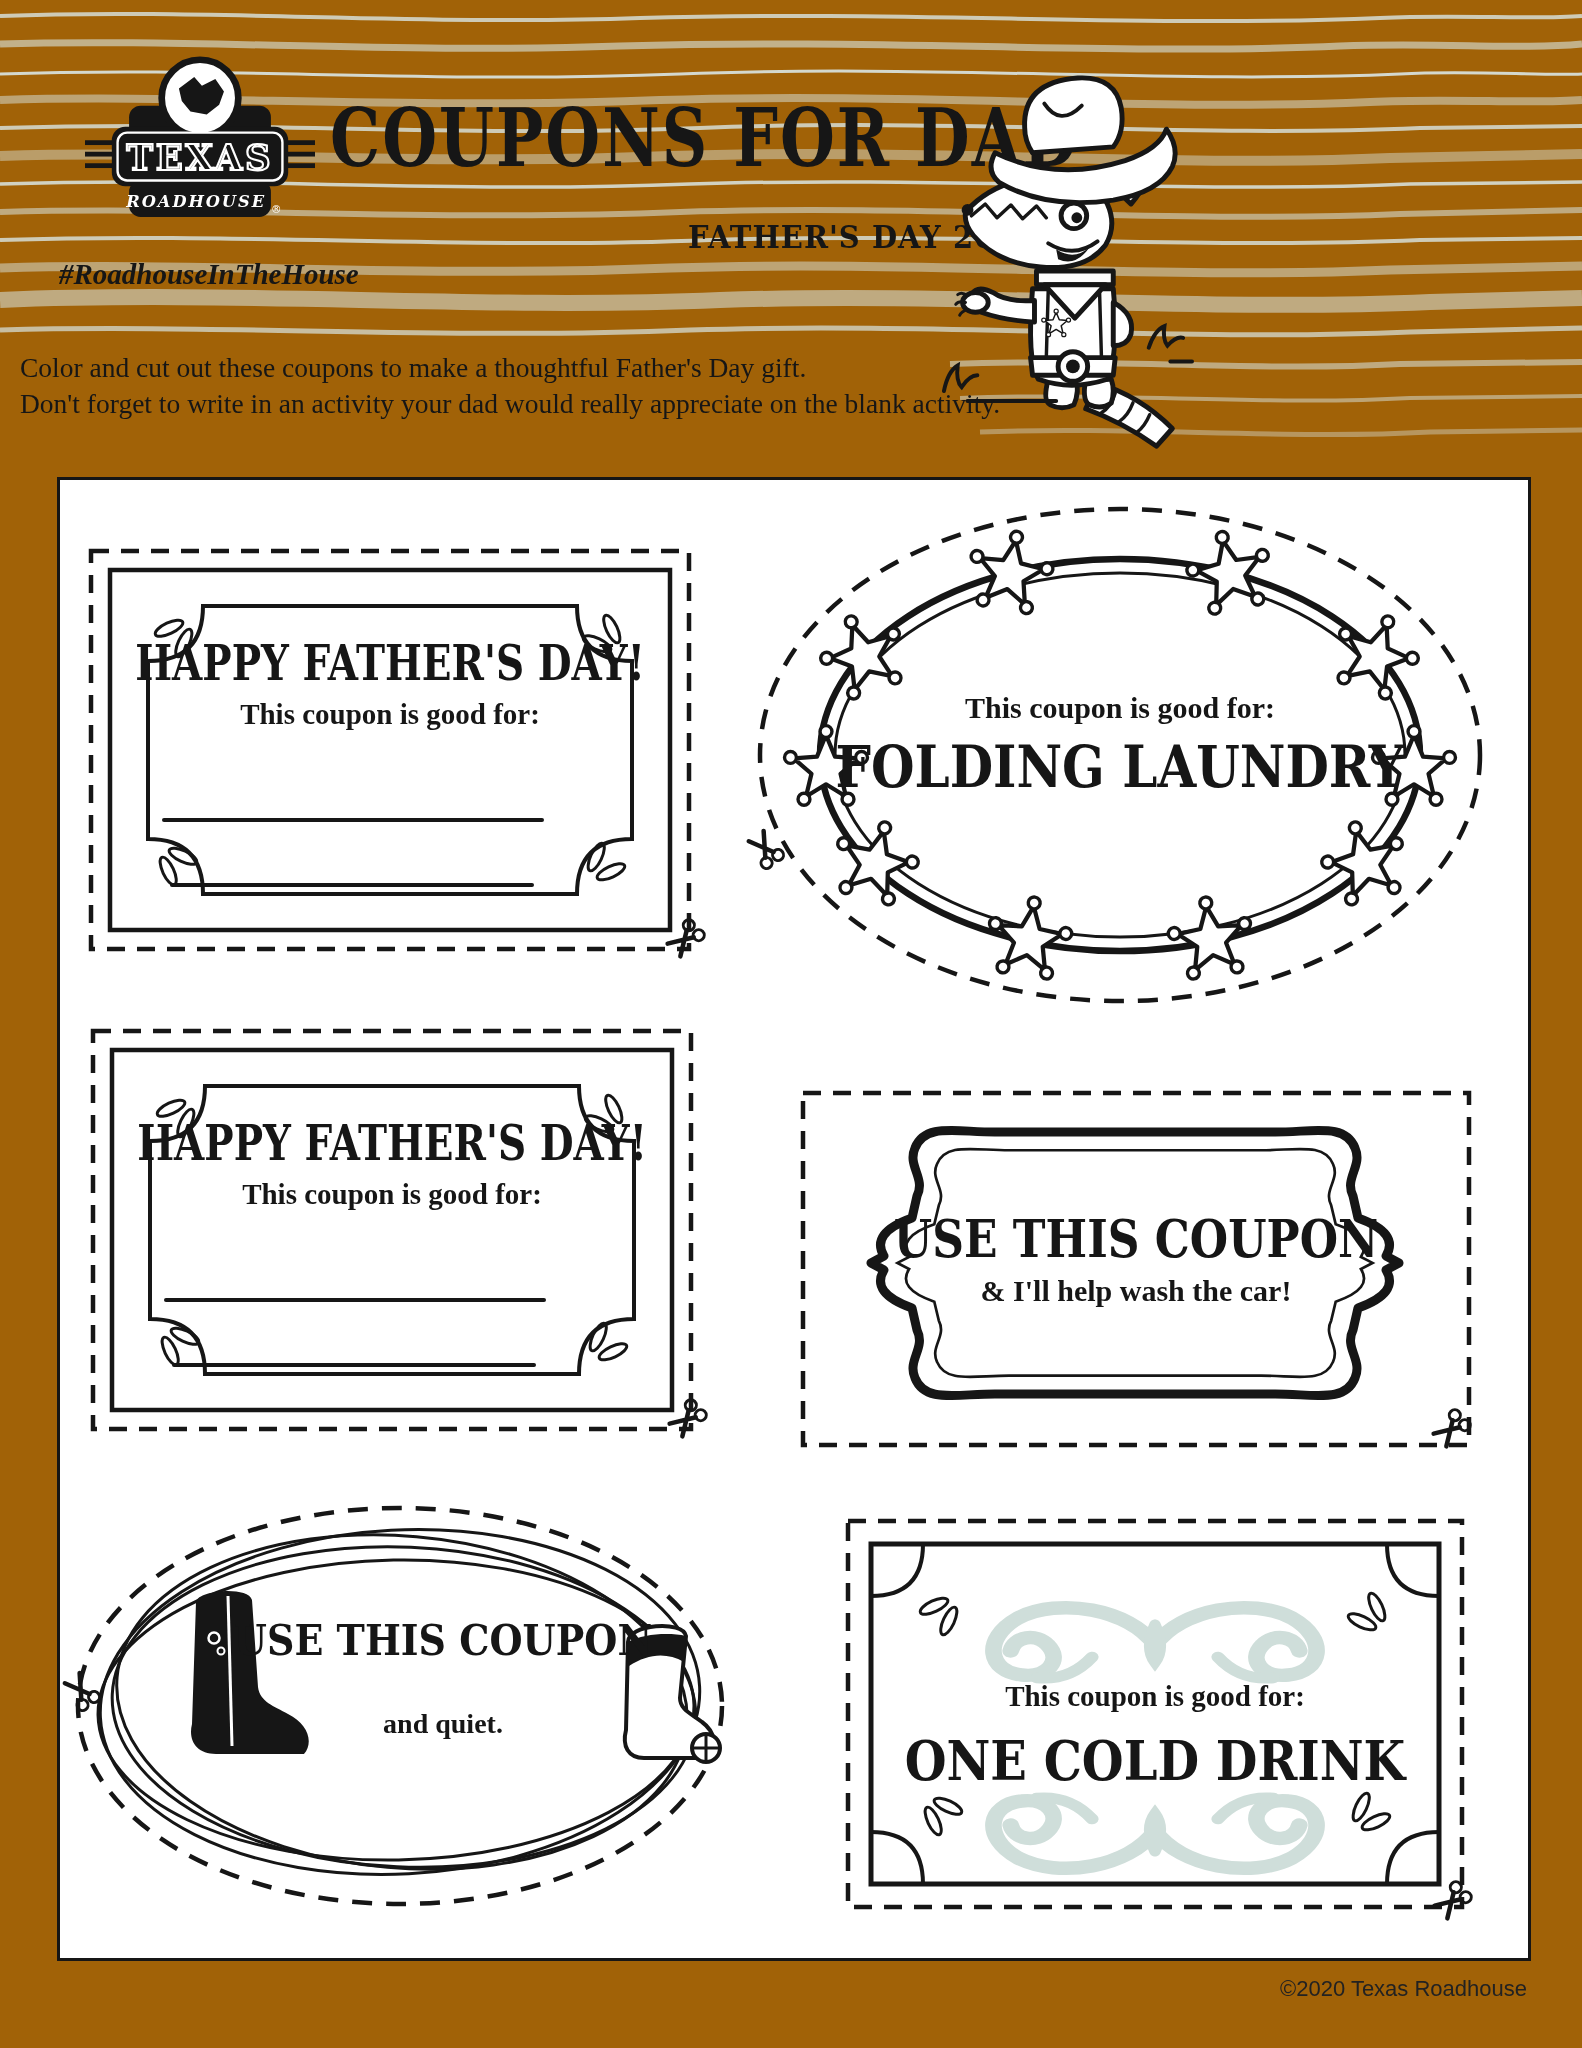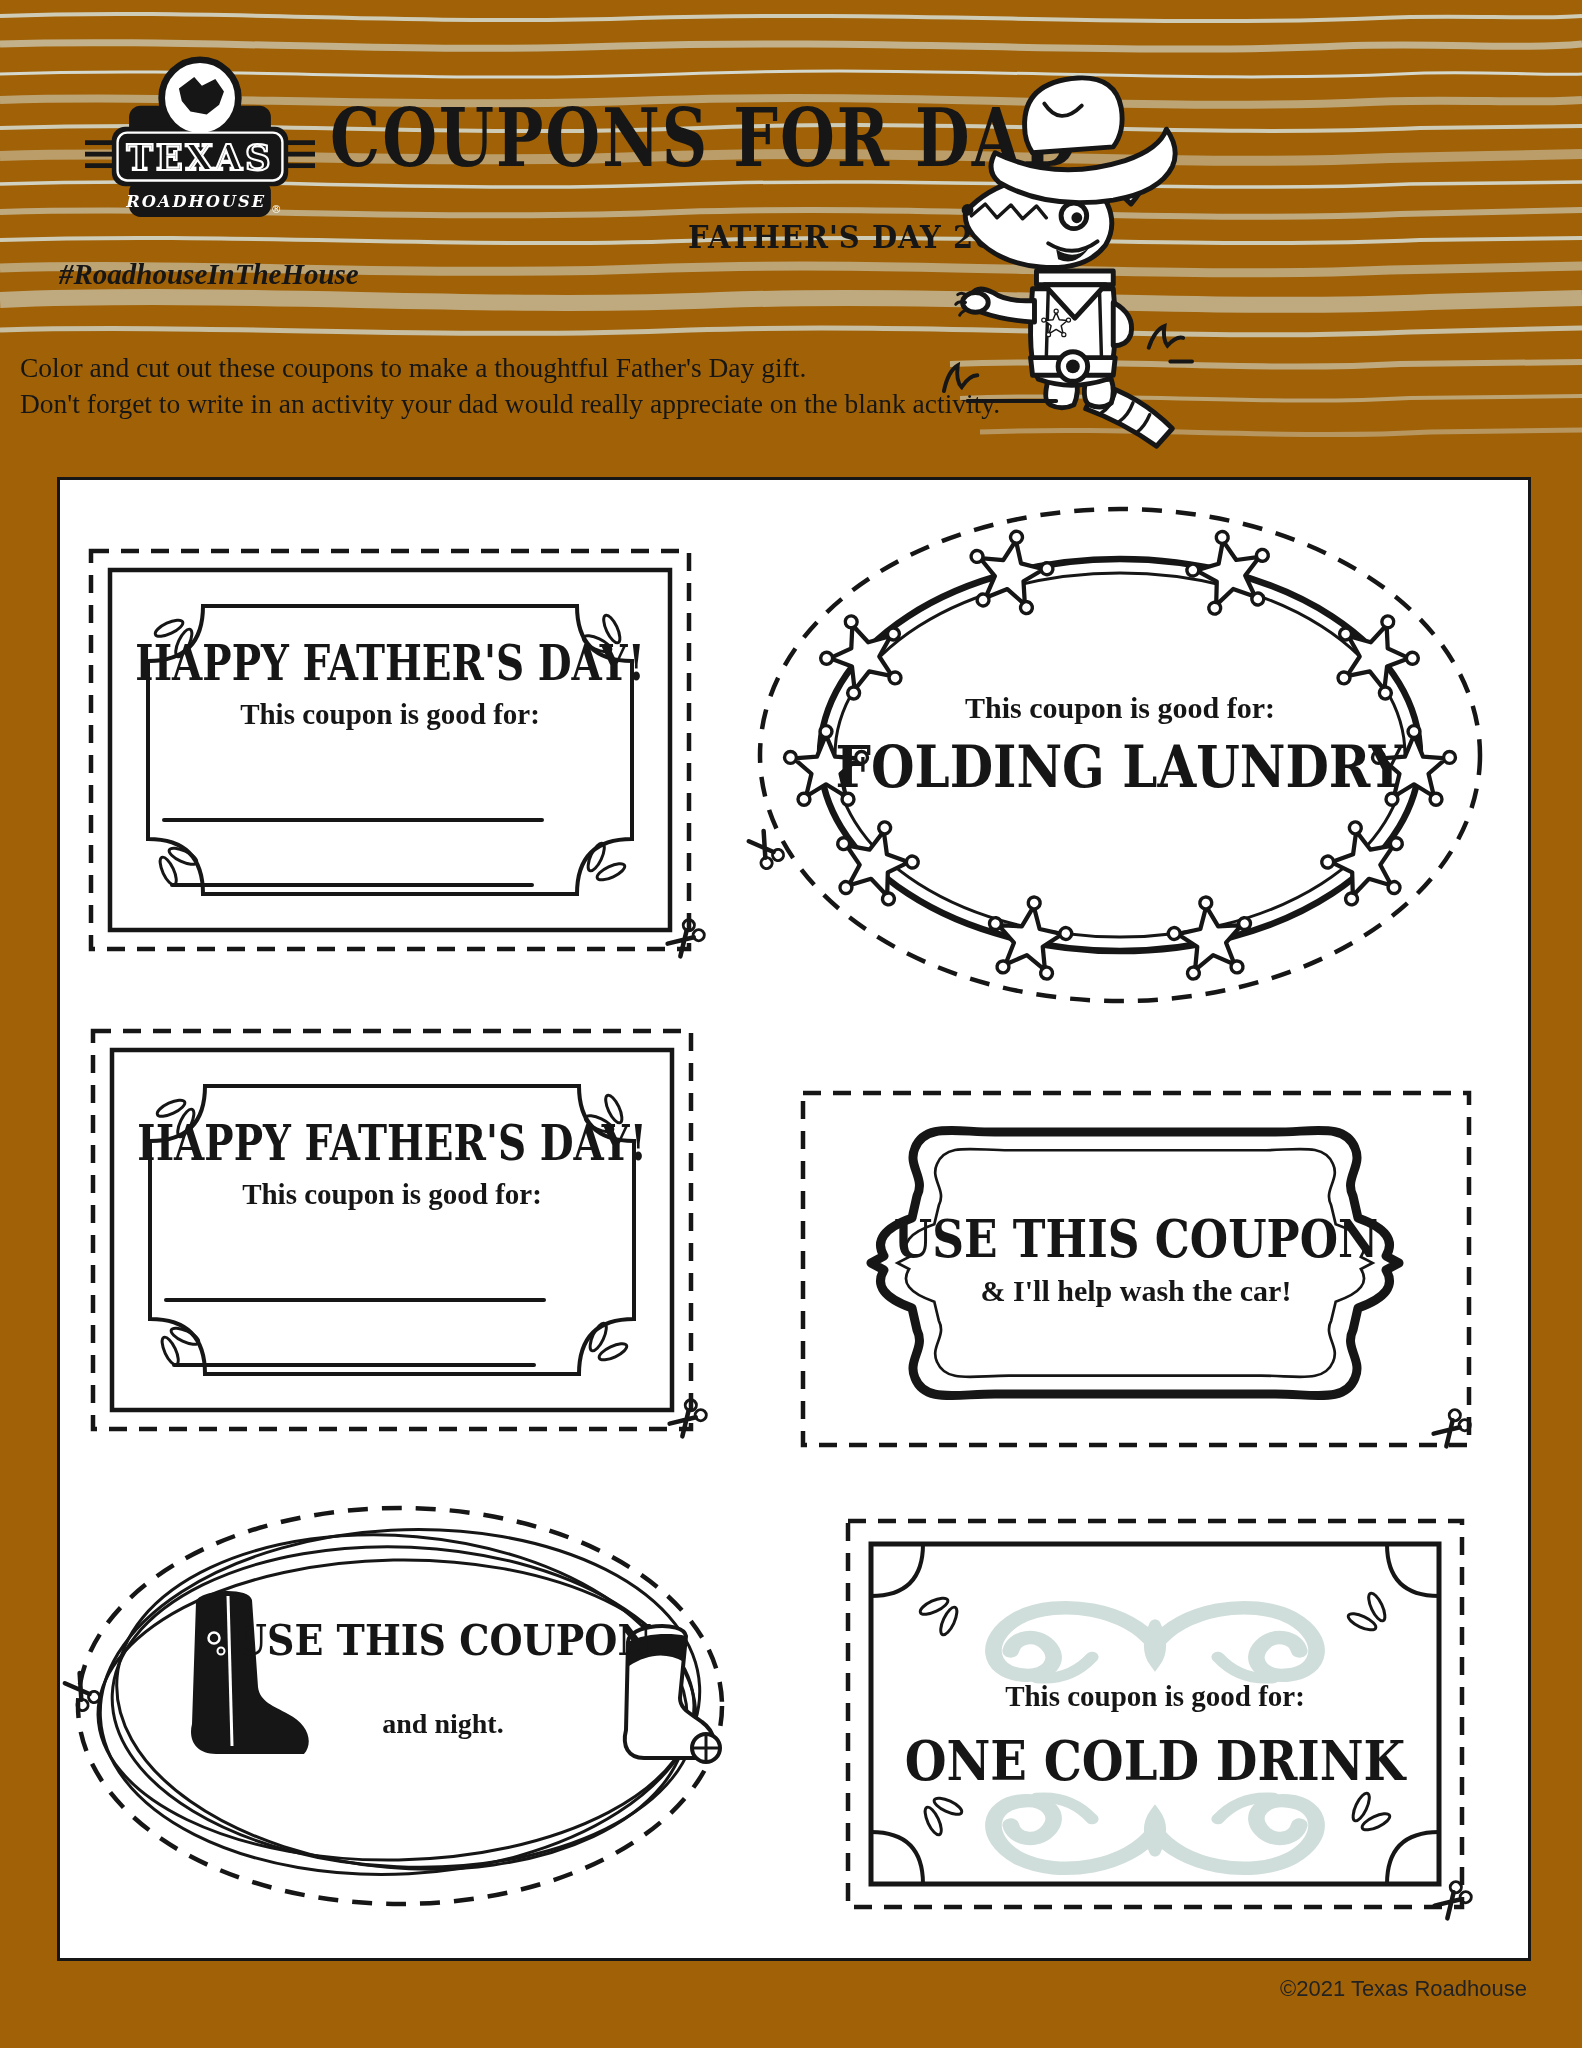--- a/index.html
+++ b/index.html
@@ -232,7 +232,7 @@
       <use href="#scissorsicon" transform="translate(14,190) rotate(-35)"></use>
     </svg>
     <div class="ctext western sy" style="left:60px;top:112px;width:630px;font-size:38px;transform:scaleY(1.15)">USE THIS COUPON</div>
-    <div class="ctext serifbold" style="left:60px;top:206px;width:630px;font-size:28px">and night.</div>
+    <div class="ctext serifbold" style="left:60px;top:206px;width:630px;font-size:28px">and quiet.</div>
   </div>
 
   <div class="coupon" style="left:845px;top:1518px;width:620px;height:392px">

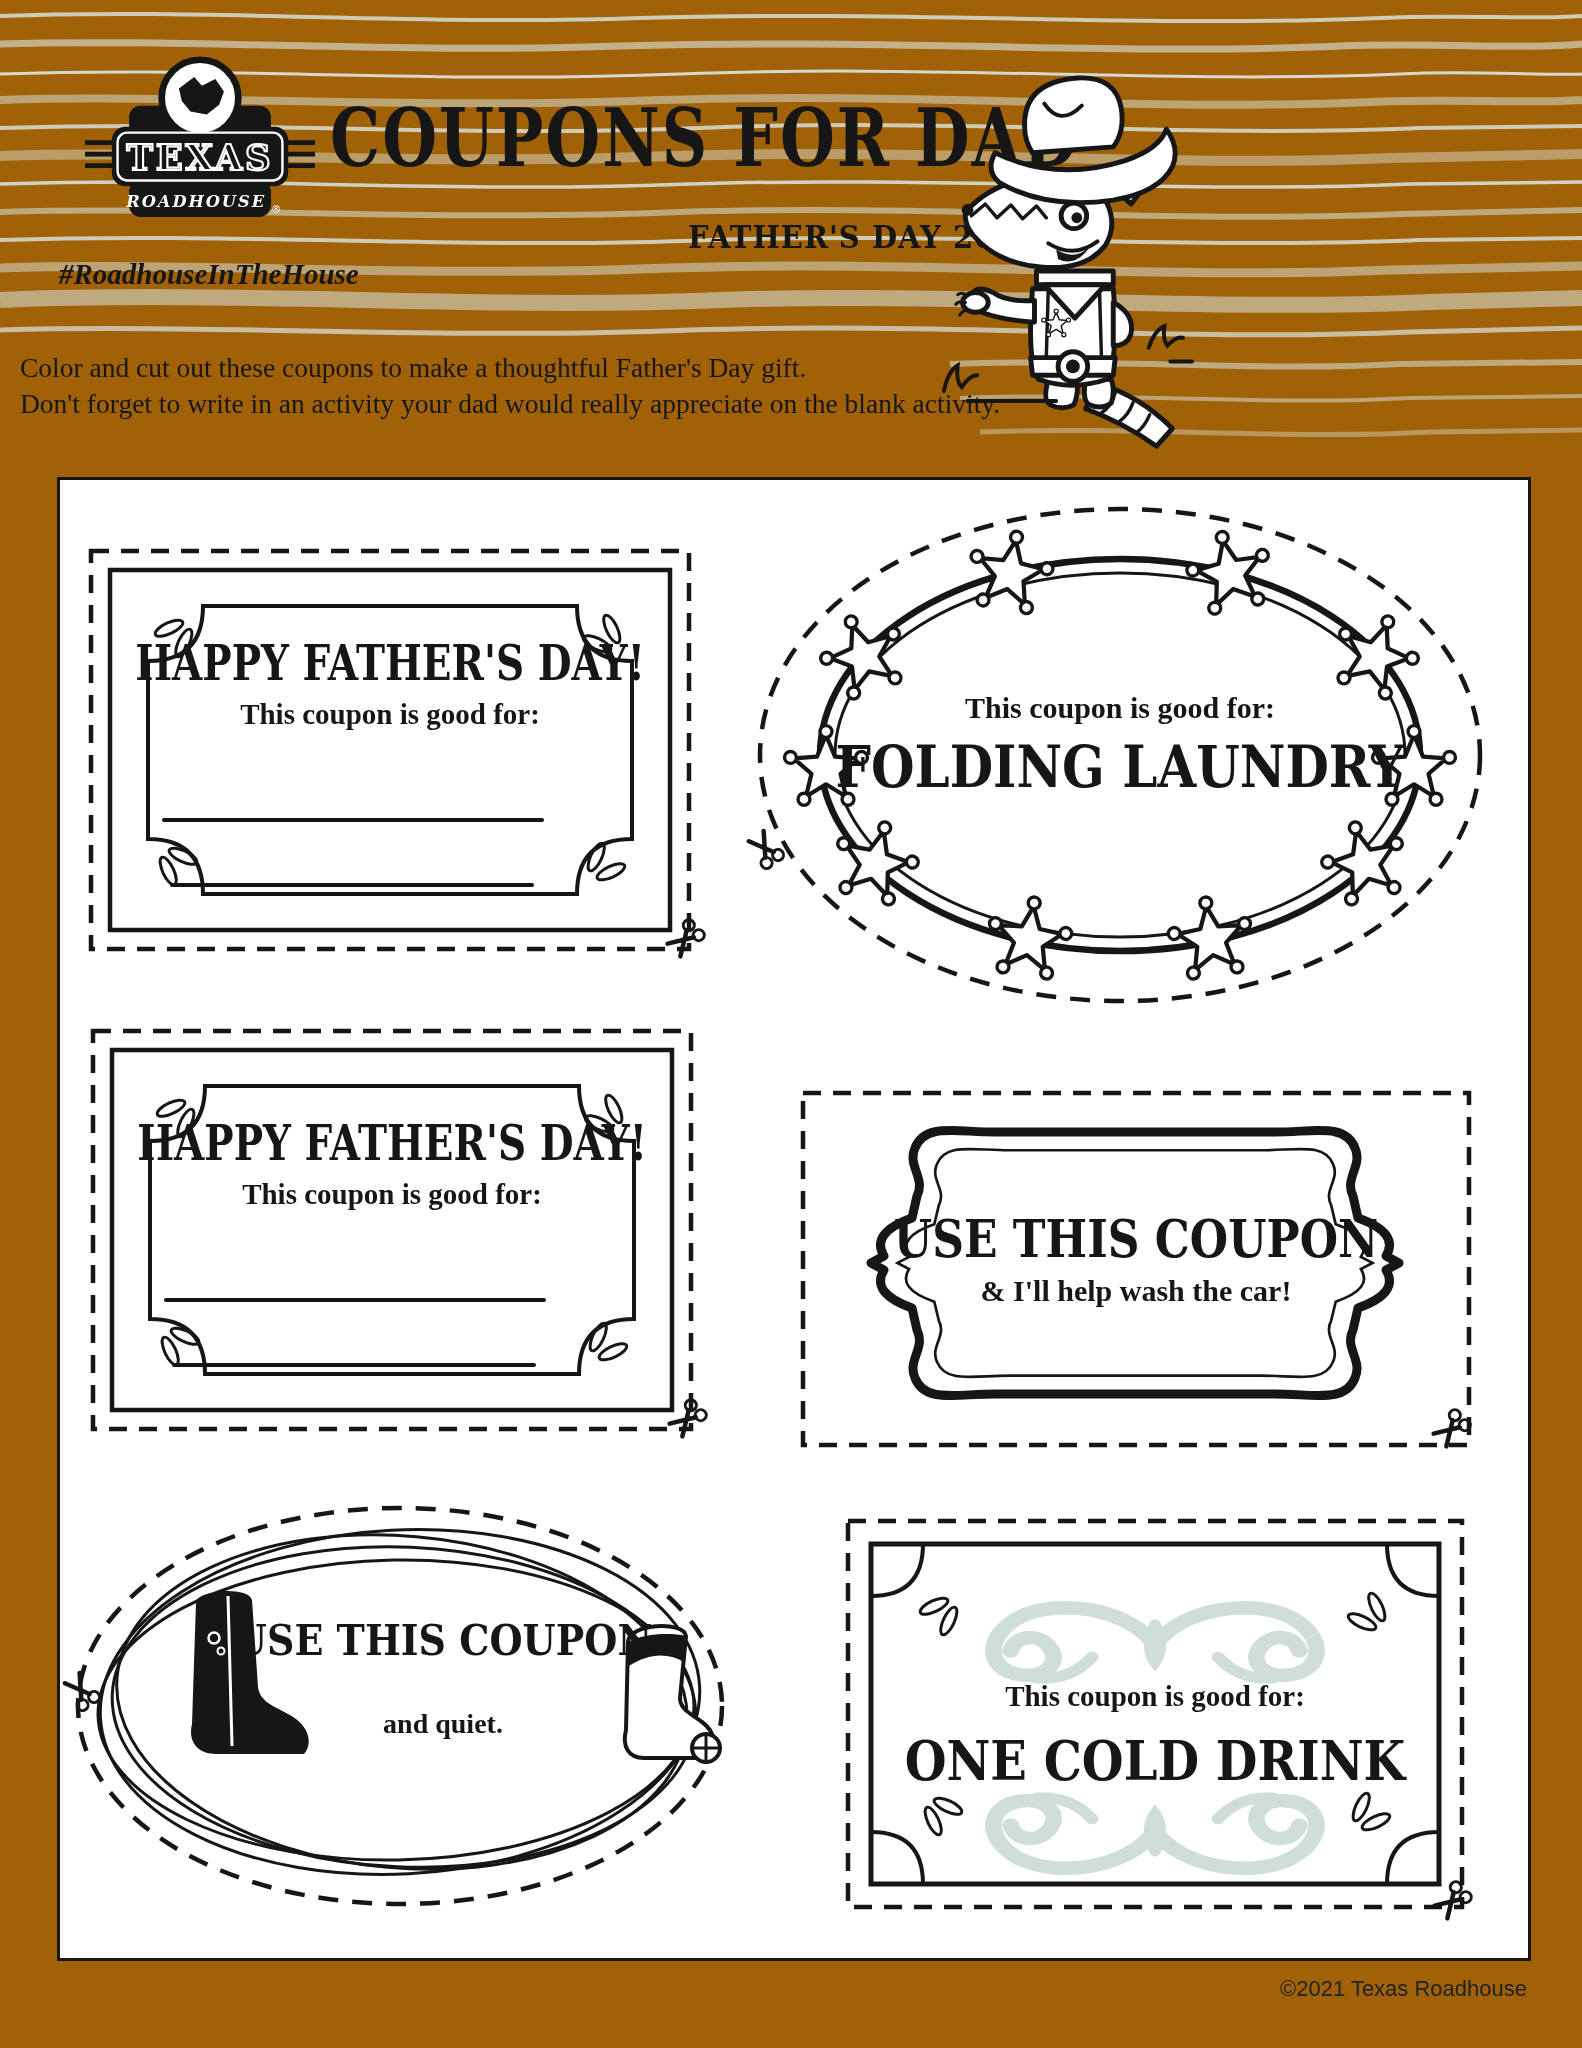--- a/index.html
+++ b/index.html
@@ -257,7 +257,7 @@
     <div class="ctext western sy" style="left:0;top:212px;width:620px;font-size:48px;transform:scaleY(1.12)">ONE COLD DRINK</div>
   </div>
 
-  <div class="copyright">©2021 Texas Roadhouse</div>
+  <div class="copyright">©2020 Texas Roadhouse</div>
 
 </div>
 

